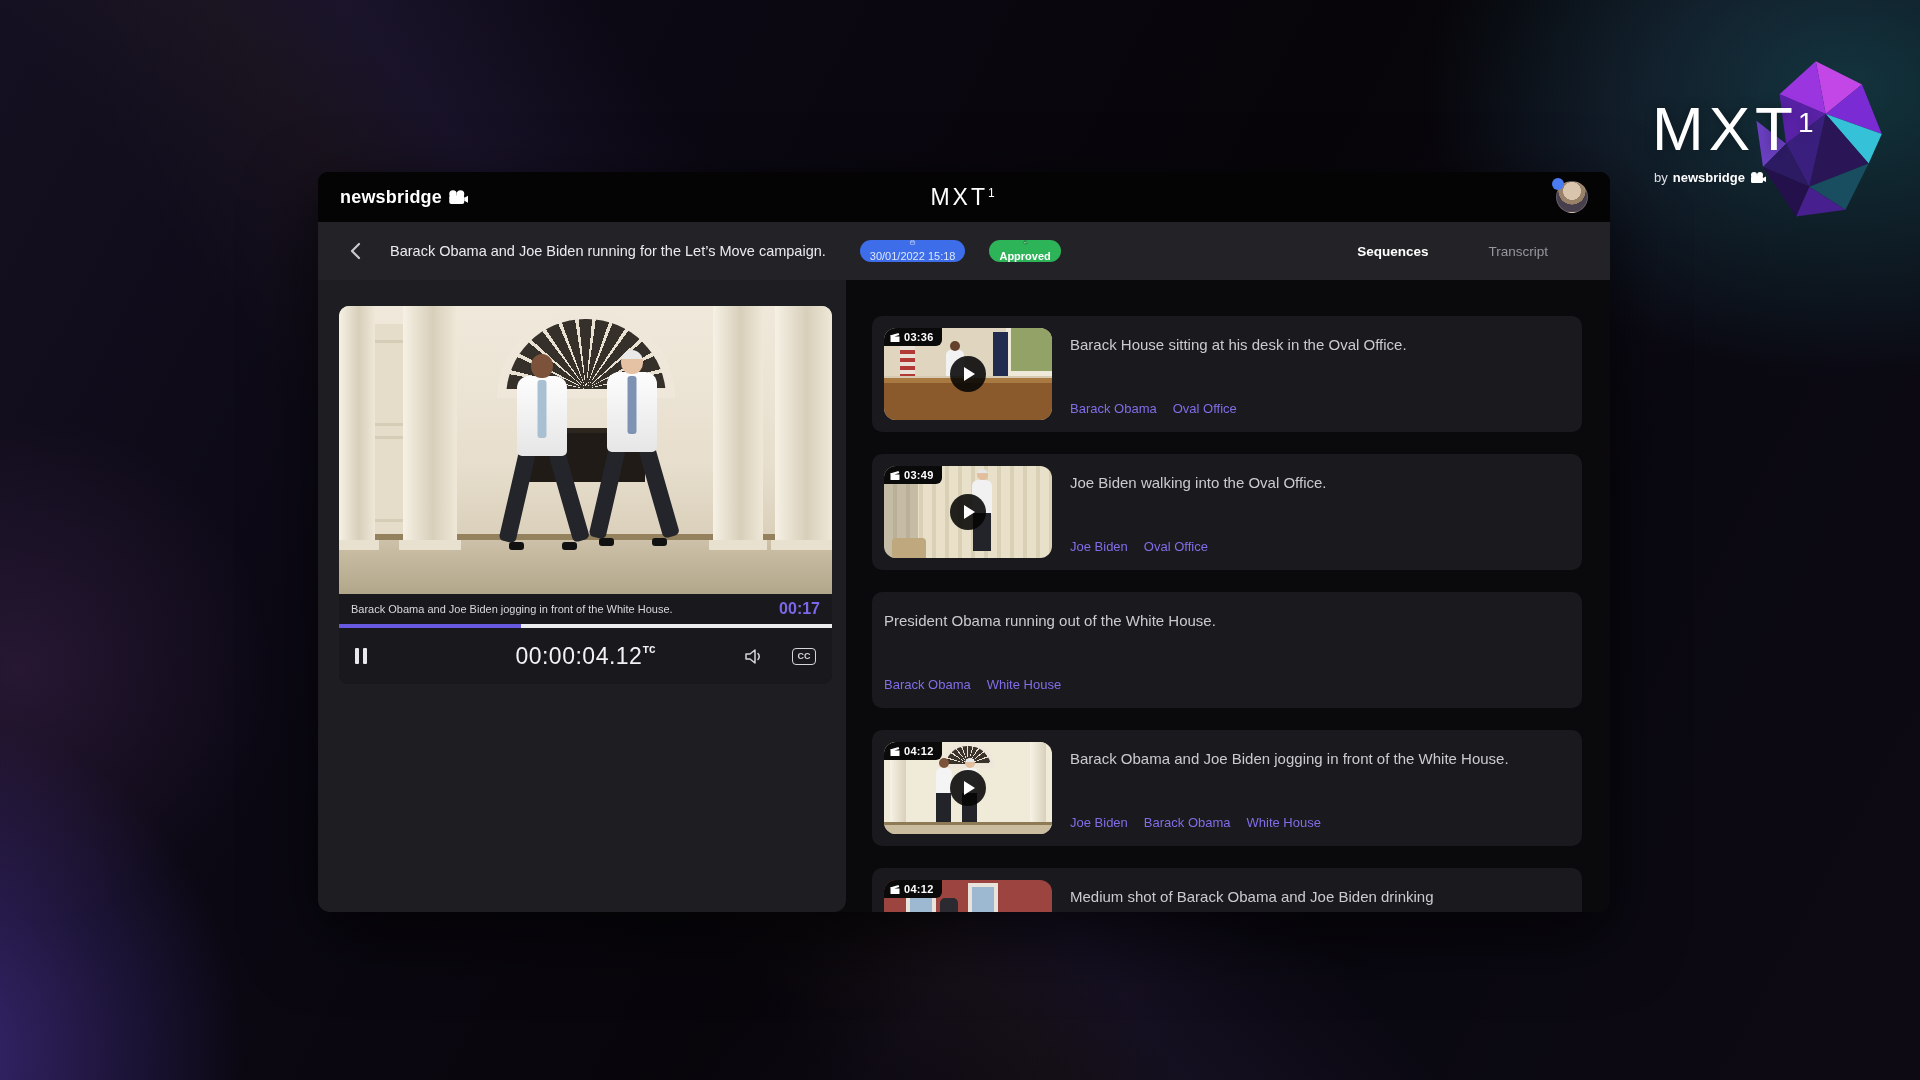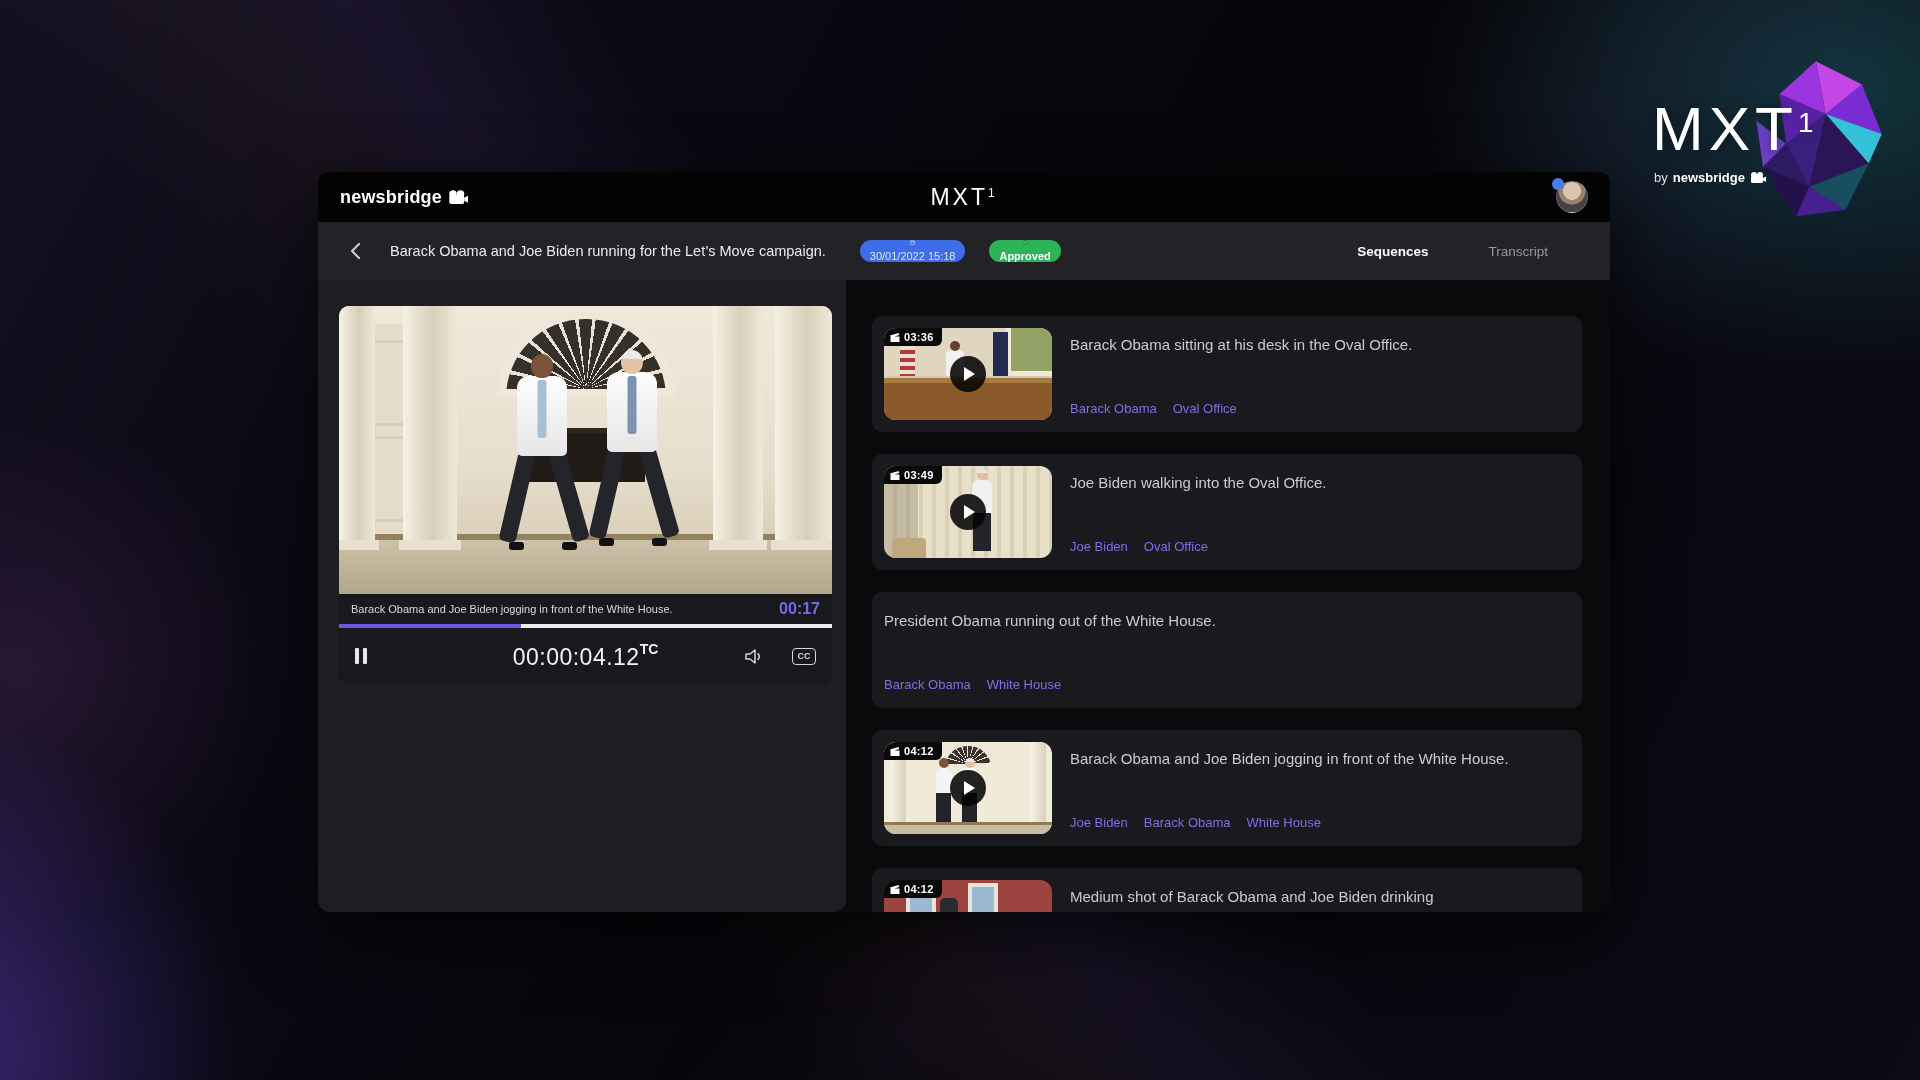--- a/index.html
+++ b/index.html
@@ -335,7 +335,7 @@
             </div>
         </div>
         <div class="card-body">
-          <div class="card-title">Barack Obama sitting at his desk in the Oval Office.</div>
+          <div class="card-title">Barack House sitting at his desk in the Oval Office.</div>
           <div class="tag-row">
             <span class="tag">Barack Obama</span>
             <span class="tag">Oval Office</span>

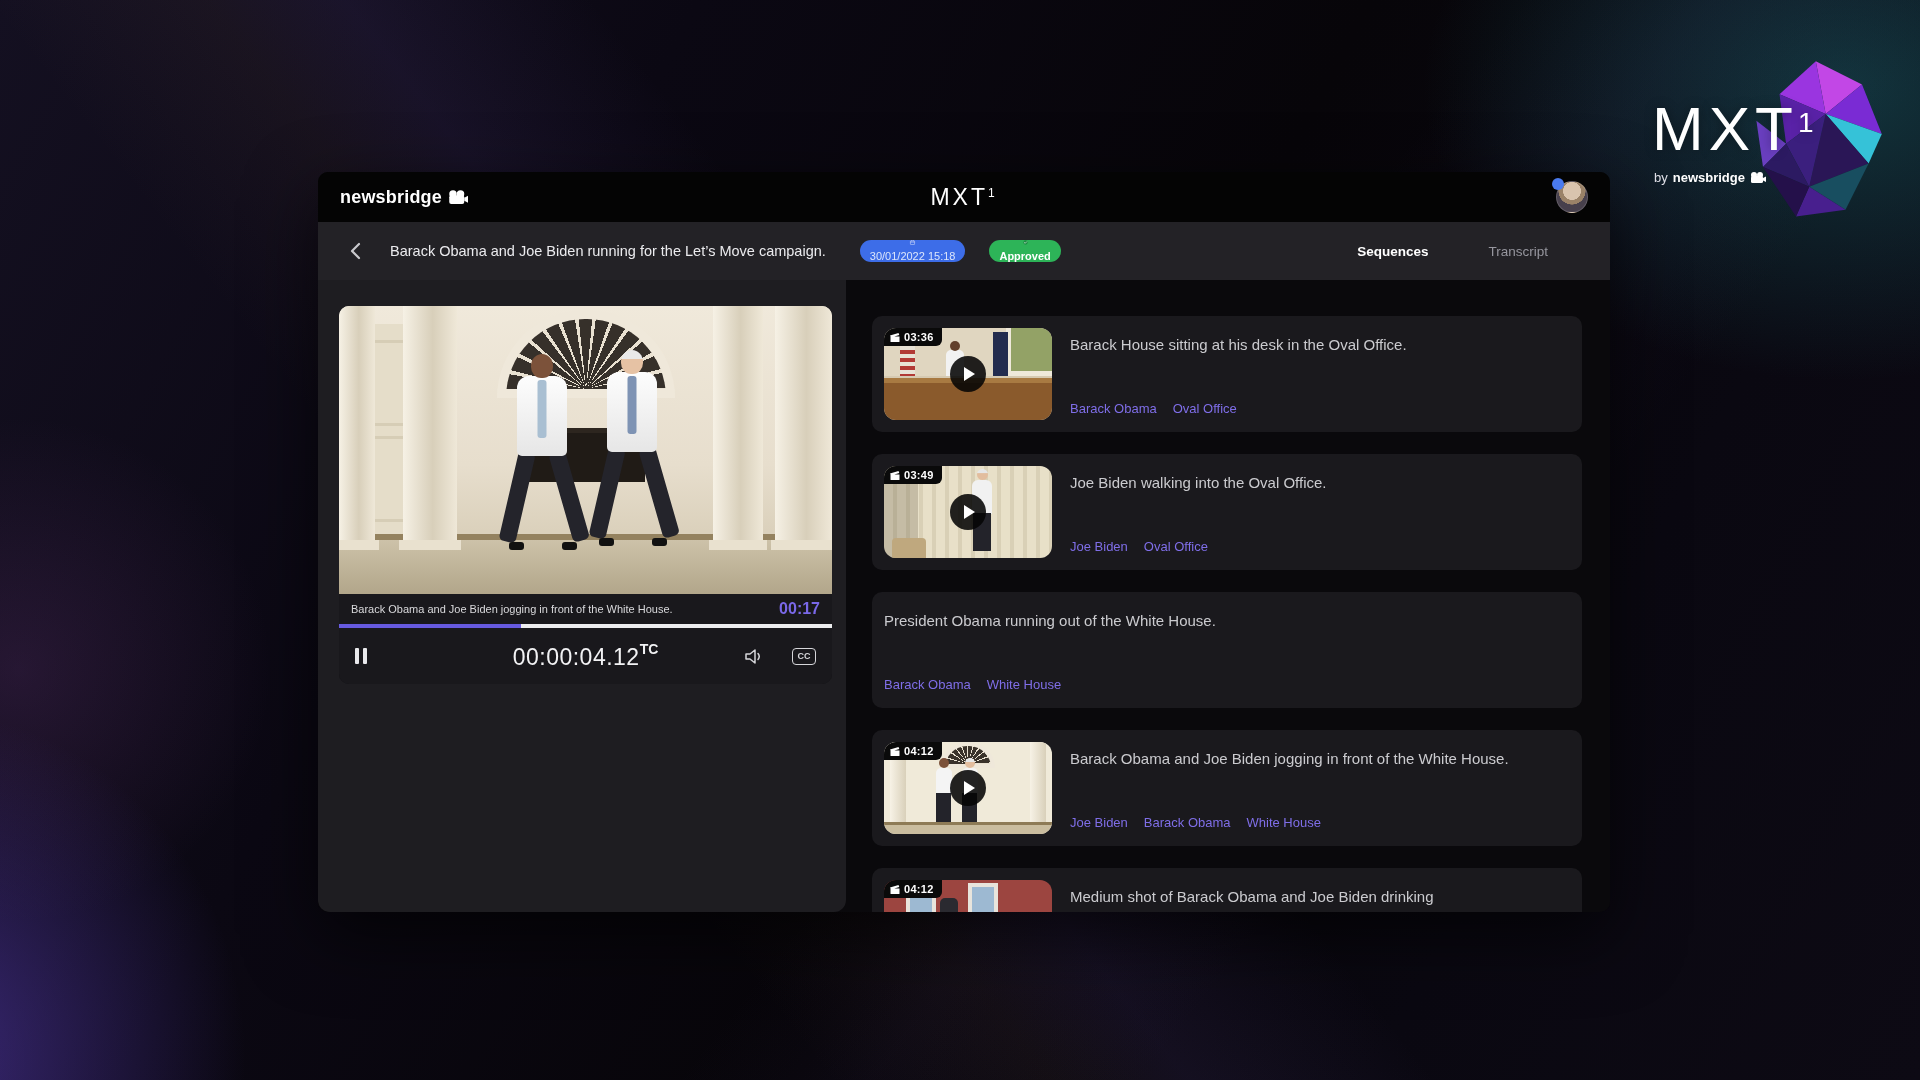--- a/index.html
+++ b/index.html
@@ -110,7 +110,7 @@
   .pause-btn { display:flex; gap:4px; cursor:pointer; }
   .pause-btn i { width:4px; height:16px; background:#e9e9ec; border-radius:1px; display:block; }
   .timecode { position:absolute; left:50%; transform:translateX(-50%); color:#f2f2f4; font-size:23px; letter-spacing:.5px; }
-  .timecode sup { font-size:14px; font-weight:700; vertical-align:11px; letter-spacing:0; }
+  .timecode sup { font-size:11px; font-weight:700; vertical-align:11px; letter-spacing:0;font-family:Liberation Mono, monospace; }
   .ctrl-right { margin-left:auto; display:flex; align-items:center; gap:28px; }
   .cc-btn { width:24px; height:17px; border:1.6px solid #d6d6da; border-radius:4px; color:#d6d6da;
     font-size:9px; font-weight:700; display:flex; align-items:center; justify-content:center; cursor:pointer; }

